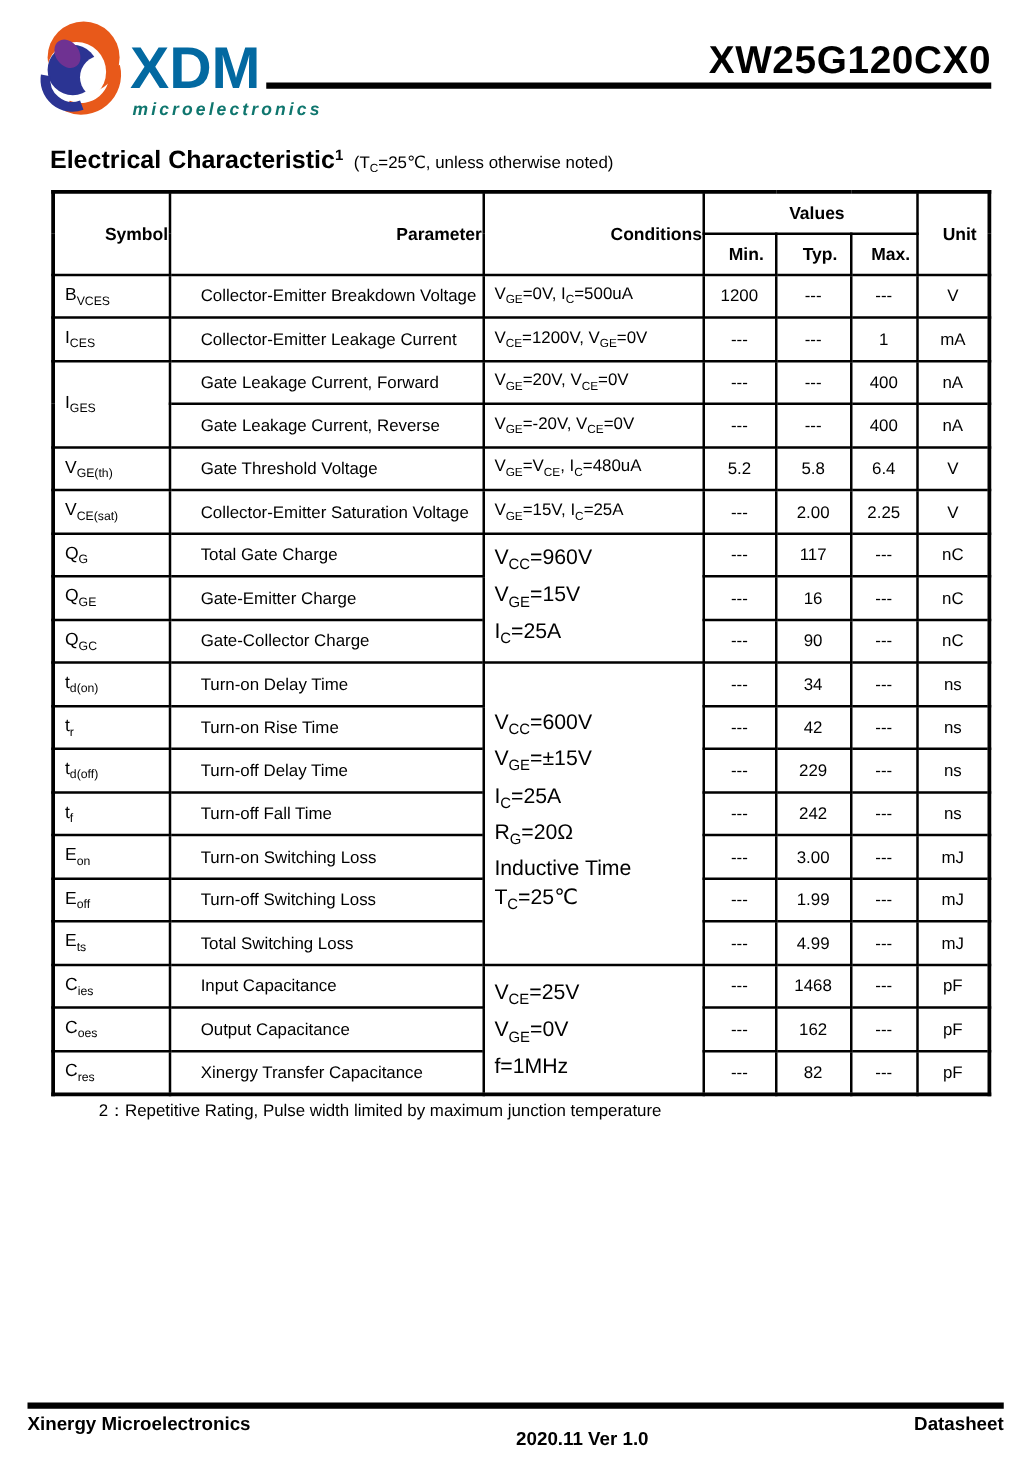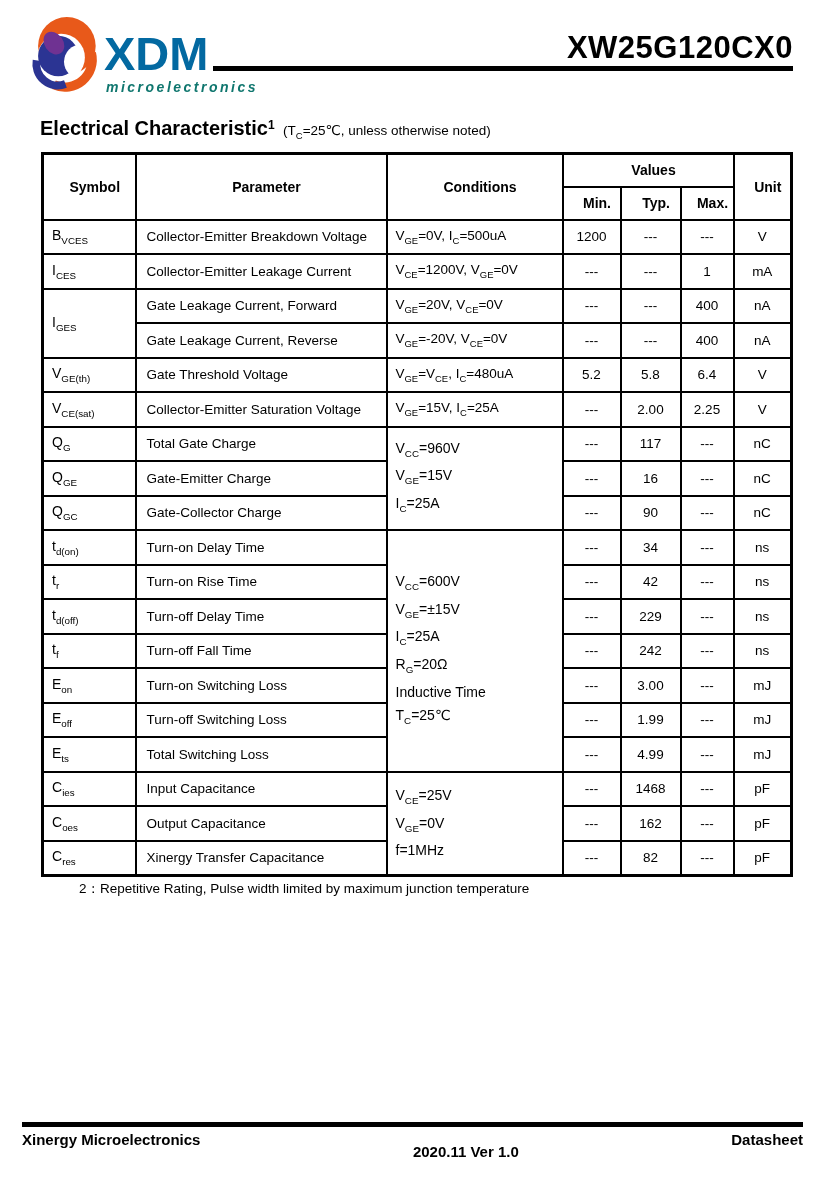--- a/index.html
+++ b/index.html
@@ -28,7 +28,7 @@
   .char-table th { font-size: 14px; font-weight: bold; padding-left: 11px; }
   .hrow { height: 33px; }
   .drow { height: 34.5px; }
-  .th-left { text-align: center; padding-left: 9px; }
+  .th-left { text-align: right; padding-left: 9px; }
   .th-center { text-align: center; }
   .sym { text-align: left; padding-left: 8px; font-size: 14px; }
   .param { text-align: left; padding-left: 10px; font-size: 13.5px; }

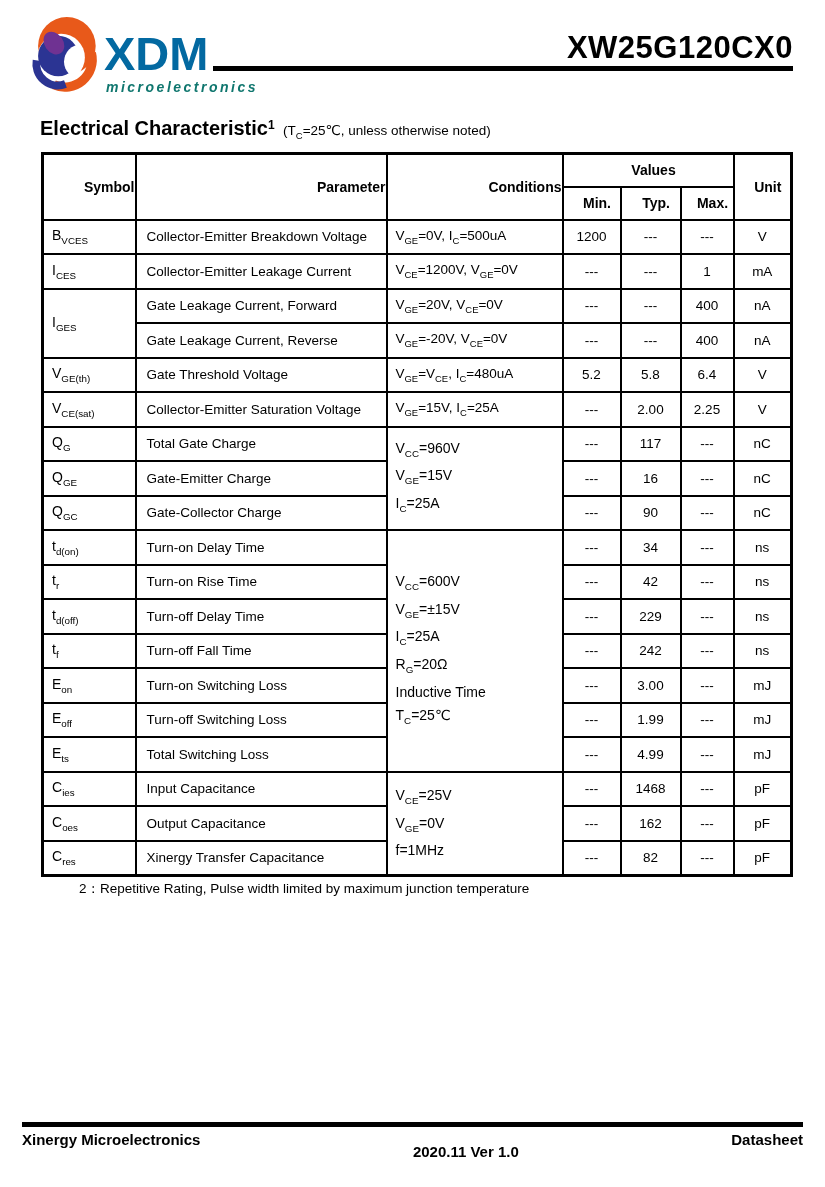--- a/index.html
+++ b/index.html
@@ -31,7 +31,7 @@
   .th-left { text-align: right; padding-left: 9px; }
   .th-center { text-align: center; }
   .sym { text-align: left; padding-left: 8px; font-size: 14px; }
-  .param { text-align: left; padding-left: 10px; font-size: 13.5px; }
+  .param { text-align: left; padding-left: 24px; font-size: 13.5px; }
   .cond { text-align: left; padding-left: 8px; font-size: 13.5px; }
   .cond-group { text-align: left; padding-left: 8px; font-size: 14px; }
   .cond-group div { line-height: 23px; }

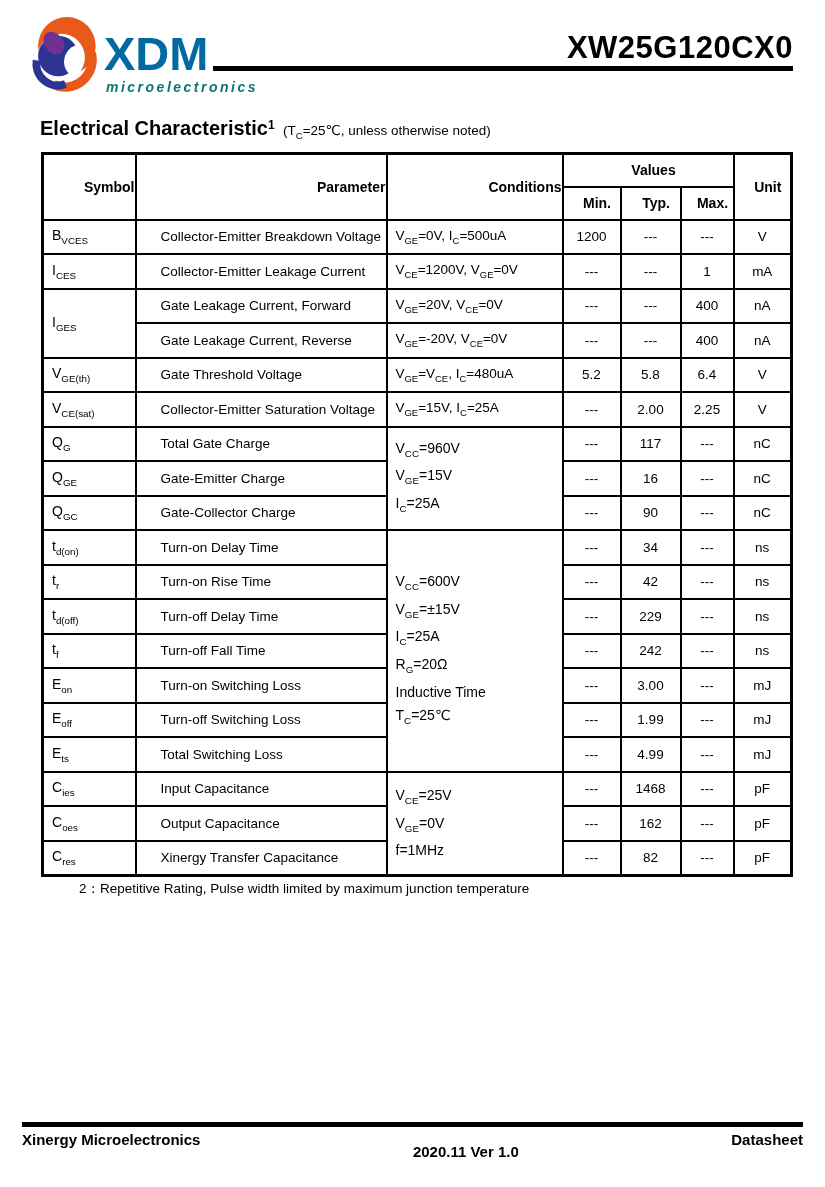--- a/index.html
+++ b/index.html
@@ -33,7 +33,7 @@
   .sym { text-align: left; padding-left: 8px; font-size: 14px; }
   .param { text-align: left; padding-left: 24px; font-size: 13.5px; }
   .cond { text-align: left; padding-left: 8px; font-size: 13.5px; }
-  .cond-group { text-align: left; padding-left: 8px; font-size: 14px; }
+  .cond-group { text-align: left; padding-left: 8px; font-size: 17px; }
   .cond-group div { line-height: 23px; }
   .val { text-align: center; font-size: 13.5px; }
   sub { font-size: 0.7em; }

